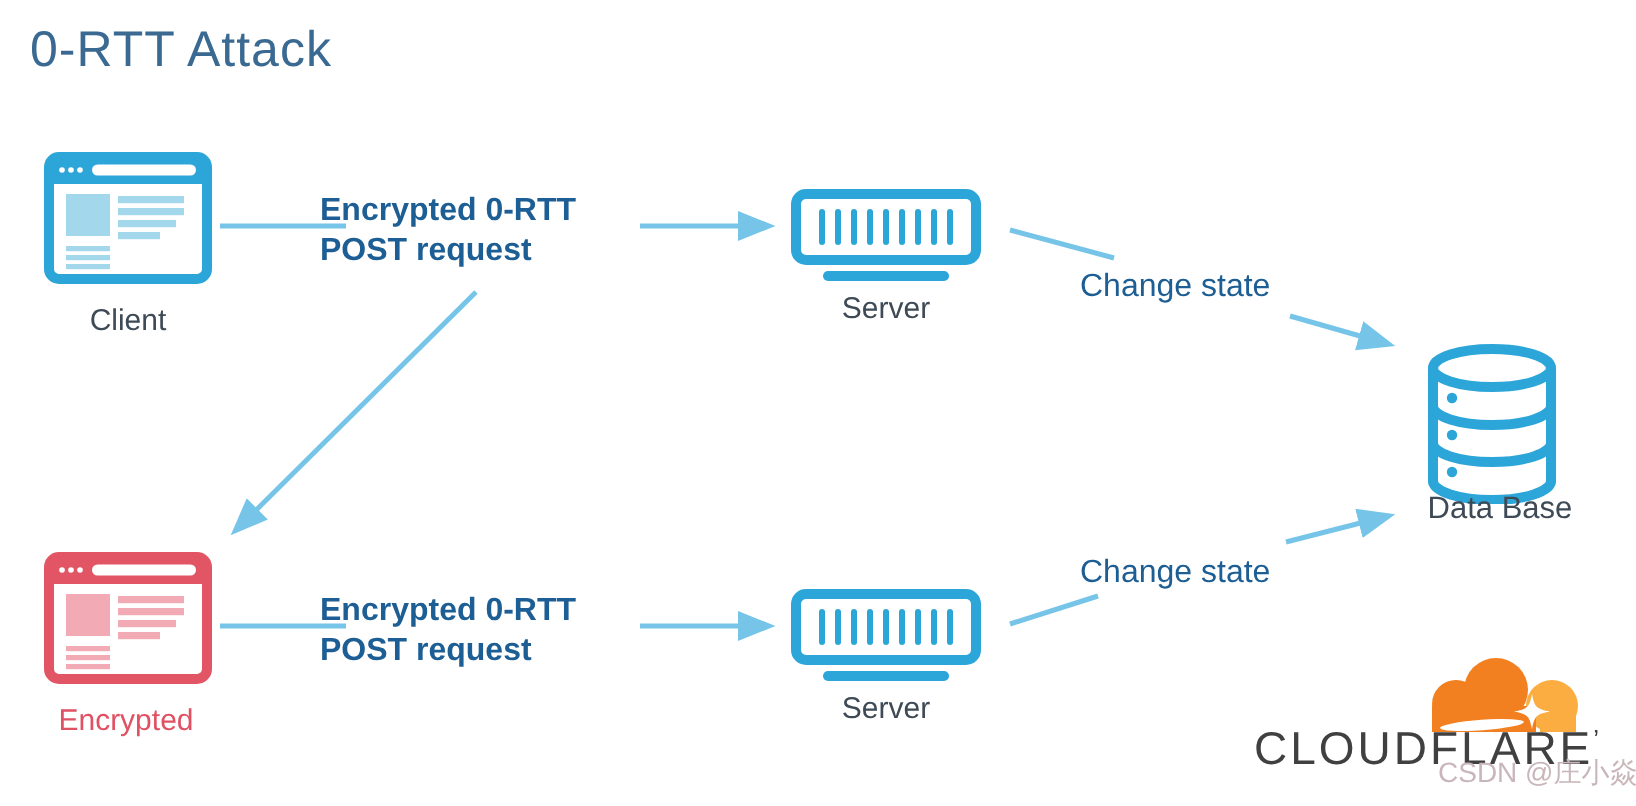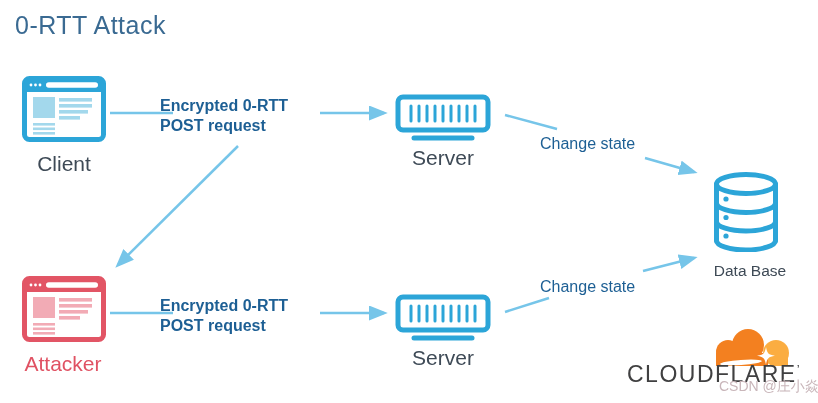--- a/index.html
+++ b/index.html
@@ -14,7 +14,7 @@
   .canvas{position:relative;width:818px;height:394px;background:#fff;overflow:hidden;}
   .abs{position:absolute;}
   .title{left:15px;top:11px;font-size:25px;font-weight:300;color:var(--title);letter-spacing:.5px;}
-  .node-label{color:var(--node-label);font-size:21px;text-align:center;}
+  .node-label{color:var(--node-label);font-size:15px;text-align:center;}
   .node-label.red{color:var(--attacker-label);}
   .edge-label{color:var(--edge-label);font-size:16px;font-weight:600;text-align:left;line-height:20px;}
   .overlay{left:0;top:0;pointer-events:none;}

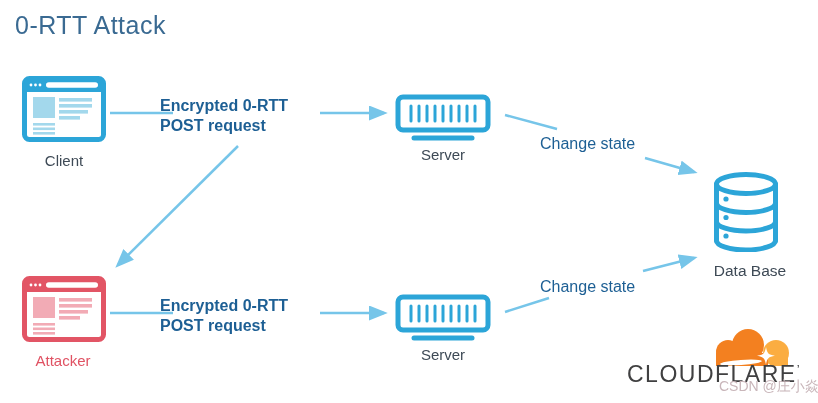--- a/index.html
+++ b/index.html
@@ -127,7 +127,7 @@
     <circle class="dot" cx="13" cy="45.5" r="2.6"></circle>
     <circle class="dot" cx="13" cy="64" r="2.6"></circle>
   </svg>
-  <div class="abs node-label" style="left:705px;top:262px;width:90px;font-size:15.5px;">Data Base</div>
+  <div class="abs node-label" style="left:705px;top:246px;width:90px;font-size:15.5px;">Data Base</div>
 
   <svg class="abs browser red" style="left:22px;top:276px;" width="84" height="66" viewBox="0 0 84 66">
     <rect class="frame" x="2.5" y="2.5" width="79" height="61" rx="5"></rect>

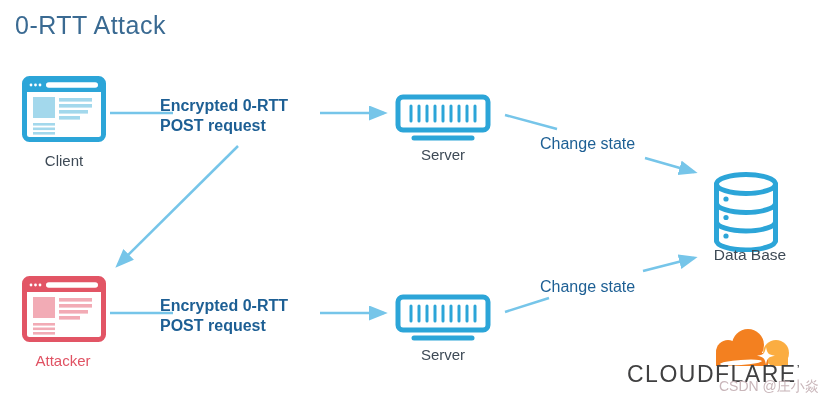--- a/index.html
+++ b/index.html
@@ -145,7 +145,7 @@
     <rect class="content" x="11" y="51.5" width="22" height="2.6"></rect>
     <rect class="content" x="11" y="56" width="22" height="2.6"></rect>
   </svg>
-  <div class="abs node-label red" style="left:20px;top:352px;width:86px;">Attacker</div>
+  <div class="abs node-label red" style="left:20px;top:352px;width:86px;">Encrypted</div>
 
   <div class="abs edge-label" style="left:160px;top:296px;width:172px;">
     <span style="display:block">Encrypted 0-RTT</span>

